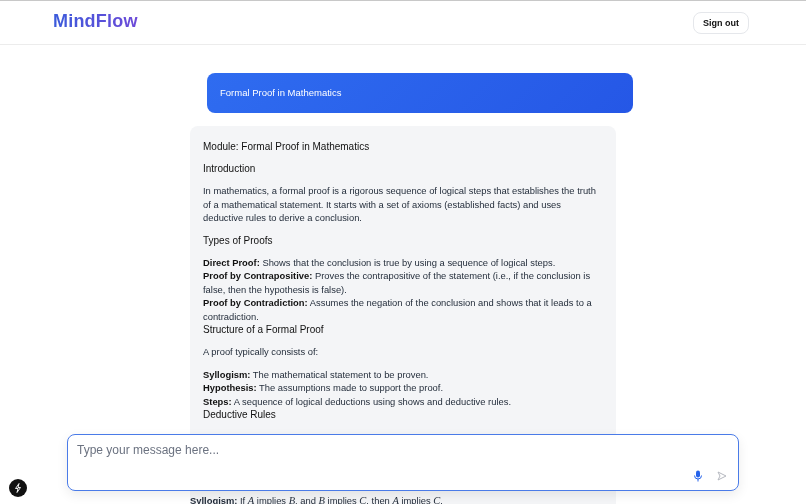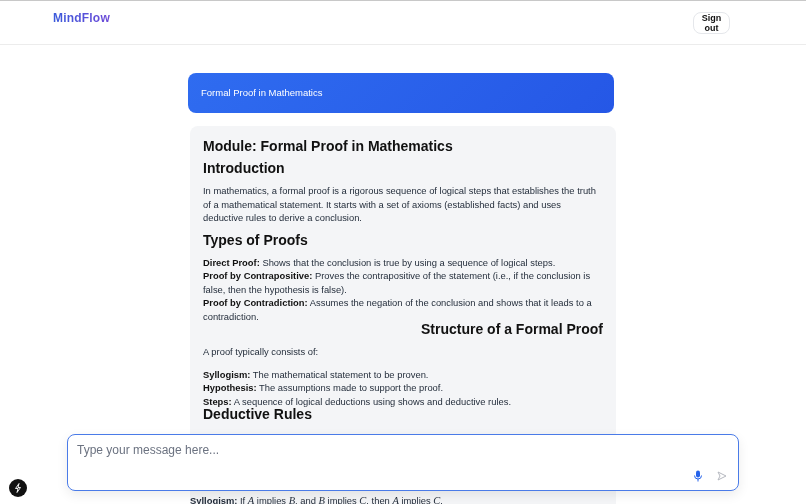--- a/index.html
+++ b/index.html
@@ -6,7 +6,7 @@
   html, body { width: 806px; height: 504px; overflow: hidden; background: #ffffff; font-family: "Liberation Sans", sans-serif; color: #111827; }
   .topline { position: absolute; top: 0; left: 0; width: 806px; height: 1px; background: #c8c8c8; }
   header { position: absolute; top: 1px; left: 0; width: 806px; height: 44px; border-bottom: 1px solid #ececec; background: #fff; }
-  .logo { position: absolute; left: 53px; top: 10px; font-size: 12px; font-weight: bold; color: #4f46e5; background: linear-gradient(90deg, #3b5bdb 0%, #6d4ad8 100%); -webkit-background-clip: text; background-clip: text; -webkit-text-fill-color: transparent; letter-spacing: 0.2px; }
+  .logo { position: absolute; left: 53px; top: 10px; font-size: 18px; font-weight: bold; color: #4f46e5; background: linear-gradient(90deg, #3b5bdb 0%, #6d4ad8 100%); -webkit-background-clip: text; background-clip: text; -webkit-text-fill-color: transparent; letter-spacing: 0.2px; }
   .signout { position: absolute; left: 693px; top: 11px; width: 37px; height: 22px; border: 1px solid #e5e7eb; border-radius: 8px; background: #fff; font-size: 9px; font-weight: bold; color: #111; font-family: "Liberation Sans", sans-serif; cursor: pointer; }
   .banner { position: absolute; left: 188px; top: 73px; width: 426px; height: 40px; border-radius: 8px; background: linear-gradient(135deg, #2f6cf0 0%, #2557e6 100%); color: #fff; font-size: 9.5px; padding: 14px 0 8px 13px; }
   .content { position: absolute; left: 190px; top: 126px; width: 426px; height: 400px; border-radius: 8px; background: #f4f5f7; padding: 14px 13px; font-size: 9.4px; line-height: 13.5px; color: #1f2937; }

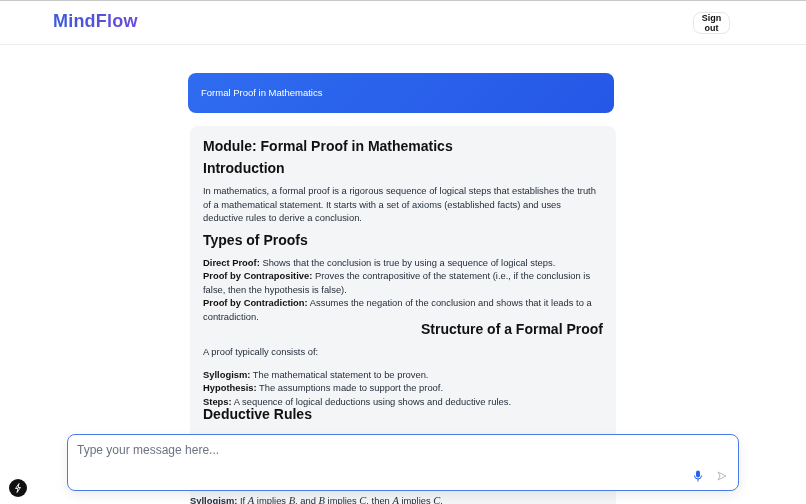--- a/index.html
+++ b/index.html
@@ -7,7 +7,7 @@
   .topline { position: absolute; top: 0; left: 0; width: 806px; height: 1px; background: #c8c8c8; }
   header { position: absolute; top: 1px; left: 0; width: 806px; height: 44px; border-bottom: 1px solid #ececec; background: #fff; }
   .logo { position: absolute; left: 53px; top: 10px; font-size: 18px; font-weight: bold; color: #4f46e5; background: linear-gradient(90deg, #3b5bdb 0%, #6d4ad8 100%); -webkit-background-clip: text; background-clip: text; -webkit-text-fill-color: transparent; letter-spacing: 0.2px; }
-  .signout { position: absolute; left: 693px; top: 11px; width: 37px; height: 22px; border: 1px solid #e5e7eb; border-radius: 8px; background: #fff; font-size: 9px; font-weight: bold; color: #111; font-family: "Liberation Sans", sans-serif; cursor: pointer; }
+  .signout { position: absolute; left: 693px; top: 11px; width: 56px; height: 22px; border: 1px solid #e5e7eb; border-radius: 8px; background: #fff; font-size: 9px; font-weight: bold; color: #111; font-family: "Liberation Sans", sans-serif; cursor: pointer; }
   .banner { position: absolute; left: 188px; top: 73px; width: 426px; height: 40px; border-radius: 8px; background: linear-gradient(135deg, #2f6cf0 0%, #2557e6 100%); color: #fff; font-size: 9.5px; padding: 14px 0 8px 13px; }
   .content { position: absolute; left: 190px; top: 126px; width: 426px; height: 400px; border-radius: 8px; background: #f4f5f7; padding: 14px 13px; font-size: 9.4px; line-height: 13.5px; color: #1f2937; }
   .content h3 { font-size: 14px; font-weight: bold; color: #111; margin: 0 0 9px 0; line-height: 13px; }

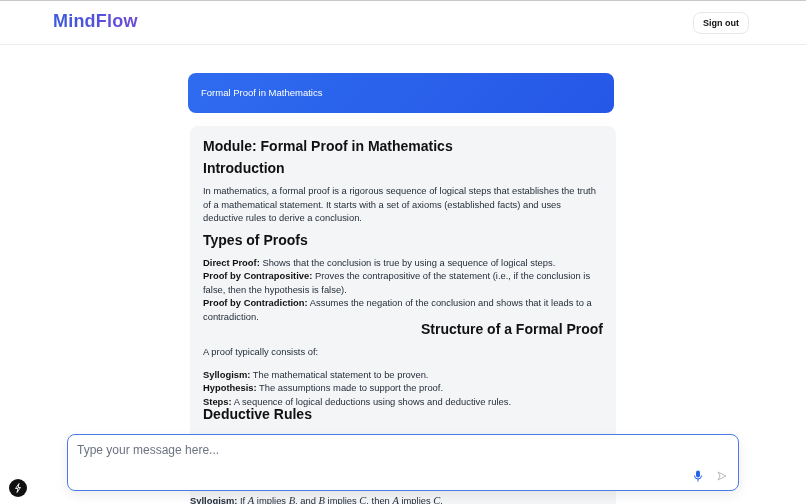--- a/index.html
+++ b/index.html
@@ -8,7 +8,7 @@
   header { position: absolute; top: 1px; left: 0; width: 806px; height: 44px; border-bottom: 1px solid #ececec; background: #fff; }
   .logo { position: absolute; left: 53px; top: 10px; font-size: 18px; font-weight: bold; color: #4f46e5; background: linear-gradient(90deg, #3b5bdb 0%, #6d4ad8 100%); -webkit-background-clip: text; background-clip: text; -webkit-text-fill-color: transparent; letter-spacing: 0.2px; }
   .signout { position: absolute; left: 693px; top: 11px; width: 56px; height: 22px; border: 1px solid #e5e7eb; border-radius: 8px; background: #fff; font-size: 9px; font-weight: bold; color: #111; font-family: "Liberation Sans", sans-serif; cursor: pointer; }
-  .banner { position: absolute; left: 188px; top: 73px; width: 426px; height: 40px; border-radius: 8px; background: linear-gradient(135deg, #2f6cf0 0%, #2557e6 100%); color: #fff; font-size: 9.5px; padding: 14px 0 8px 13px; }
+  .banner { position: absolute; left: 207px; top: 73px; width: 426px; height: 40px; border-radius: 8px; background: linear-gradient(135deg, #2f6cf0 0%, #2557e6 100%); color: #fff; font-size: 9.5px; padding: 14px 0 8px 13px; }
   .content { position: absolute; left: 190px; top: 126px; width: 426px; height: 400px; border-radius: 8px; background: #f4f5f7; padding: 14px 13px; font-size: 9.4px; line-height: 13.5px; color: #1f2937; }
   .content h3 { font-size: 14px; font-weight: bold; color: #111; margin: 0 0 9px 0; line-height: 13px; }
   .content p { margin: 0 0 9px 0; }

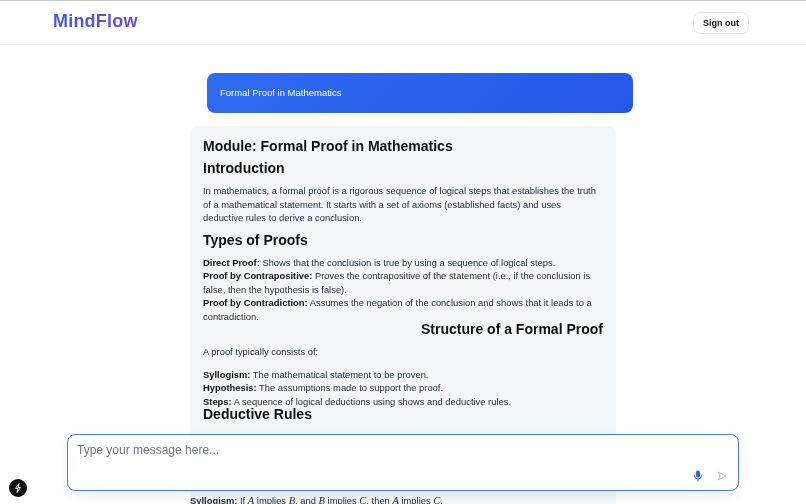--- a/index.html
+++ b/index.html
@@ -10,7 +10,7 @@
   .signout { position: absolute; left: 693px; top: 11px; width: 56px; height: 22px; border: 1px solid #e5e7eb; border-radius: 8px; background: #fff; font-size: 9px; font-weight: bold; color: #111; font-family: "Liberation Sans", sans-serif; cursor: pointer; }
   .banner { position: absolute; left: 207px; top: 73px; width: 426px; height: 40px; border-radius: 8px; background: linear-gradient(135deg, #2f6cf0 0%, #2557e6 100%); color: #fff; font-size: 9.5px; padding: 14px 0 8px 13px; }
   .content { position: absolute; left: 190px; top: 126px; width: 426px; height: 400px; border-radius: 8px; background: #f4f5f7; padding: 14px 13px; font-size: 9.4px; line-height: 13.5px; color: #1f2937; }
-  .content h3 { font-size: 14px; font-weight: bold; color: #111; margin: 0 0 9px 0; line-height: 13px; }
+  .content h3 { font-size: 10px; font-weight: normal; color: #111; margin: 0 0 9px 0; line-height: 13px; }
   .content p { margin: 0 0 9px 0; }
   .content .line b { color: #111; }
   .list { margin-bottom: 0; }

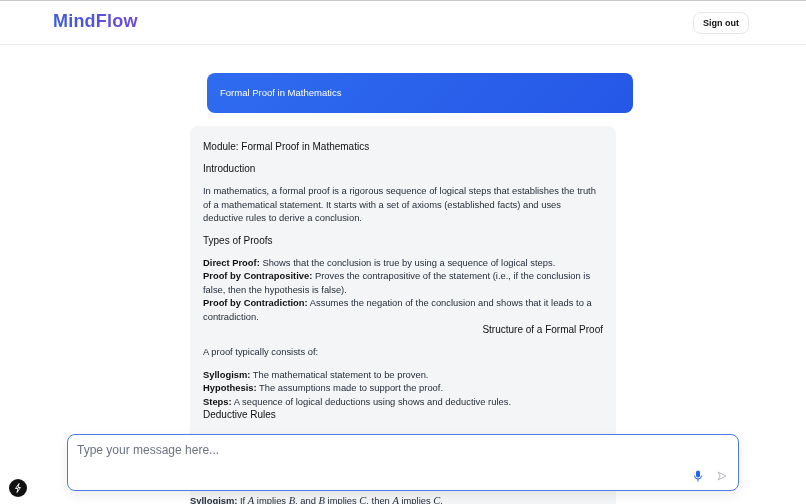--- a/index.html
+++ b/index.html
@@ -47,7 +47,7 @@
     <div class="line"><b>Proof by Contrapositive:</b><span> Proves the contrapositive of the statement (i.e., if the conclusion is false, then the hypothesis is false).</span></div>
     <div class="line"><b>Proof by Contradiction:</b><span> Assumes the negation of the conclusion and shows that it leads to a contradiction.</span></div>
   </div>
-  <h3 style="margin-bottom:9px;text-align:right;">Structure of a Formal Proof</h3>
+  <h3 style="margin-bottom:9px;">Structure of a Formal Proof</h3>
   <p>A proof typically consists of:</p>
   <div class="list">
     <div class="line"><b>Syllogism:</b><span> The mathematical statement to be proven.</span></div>

